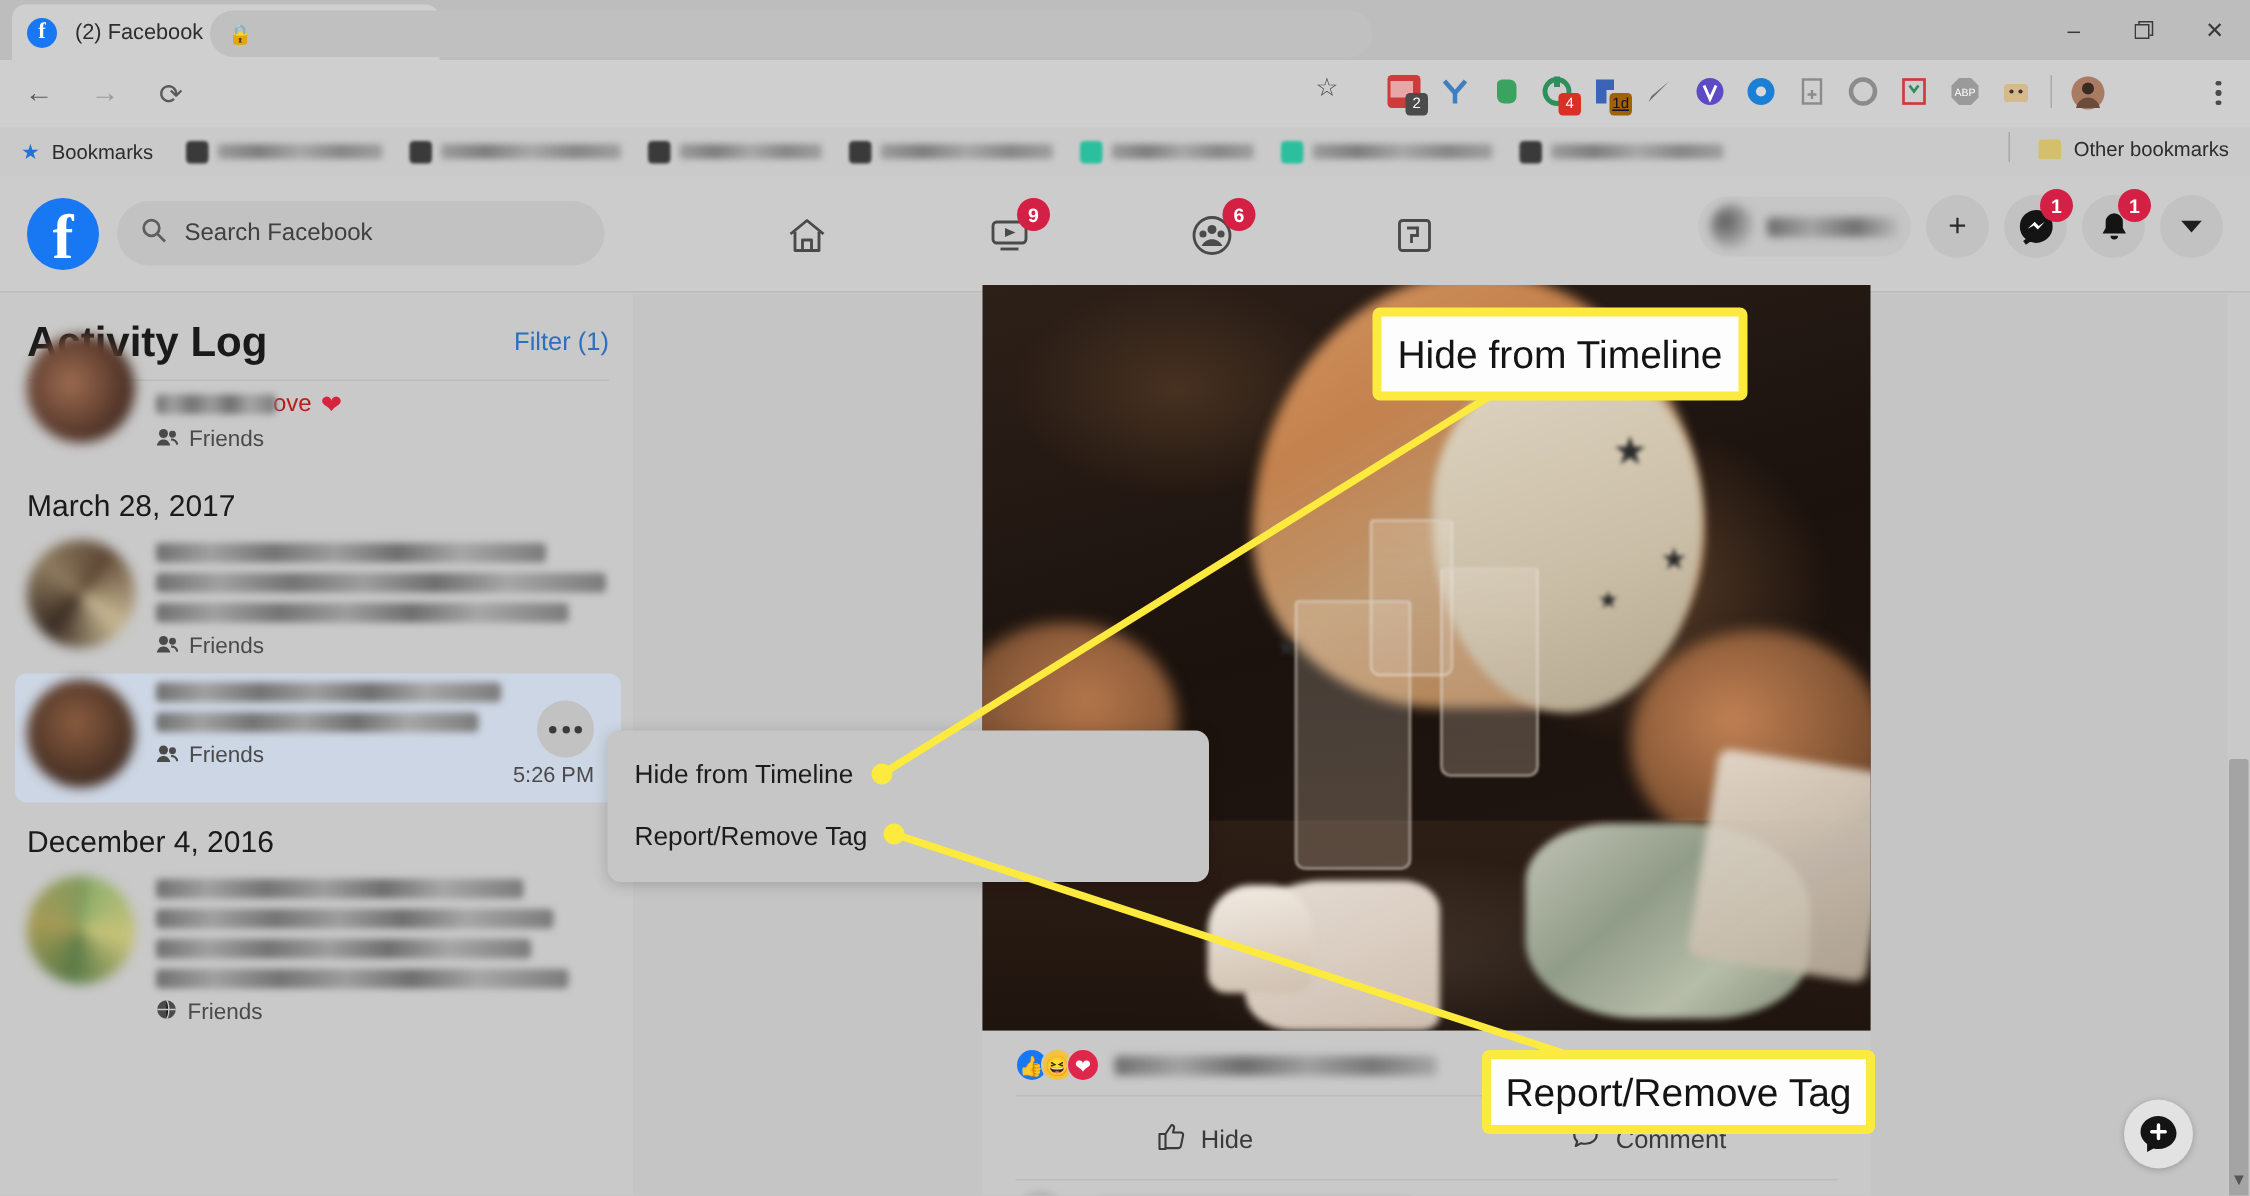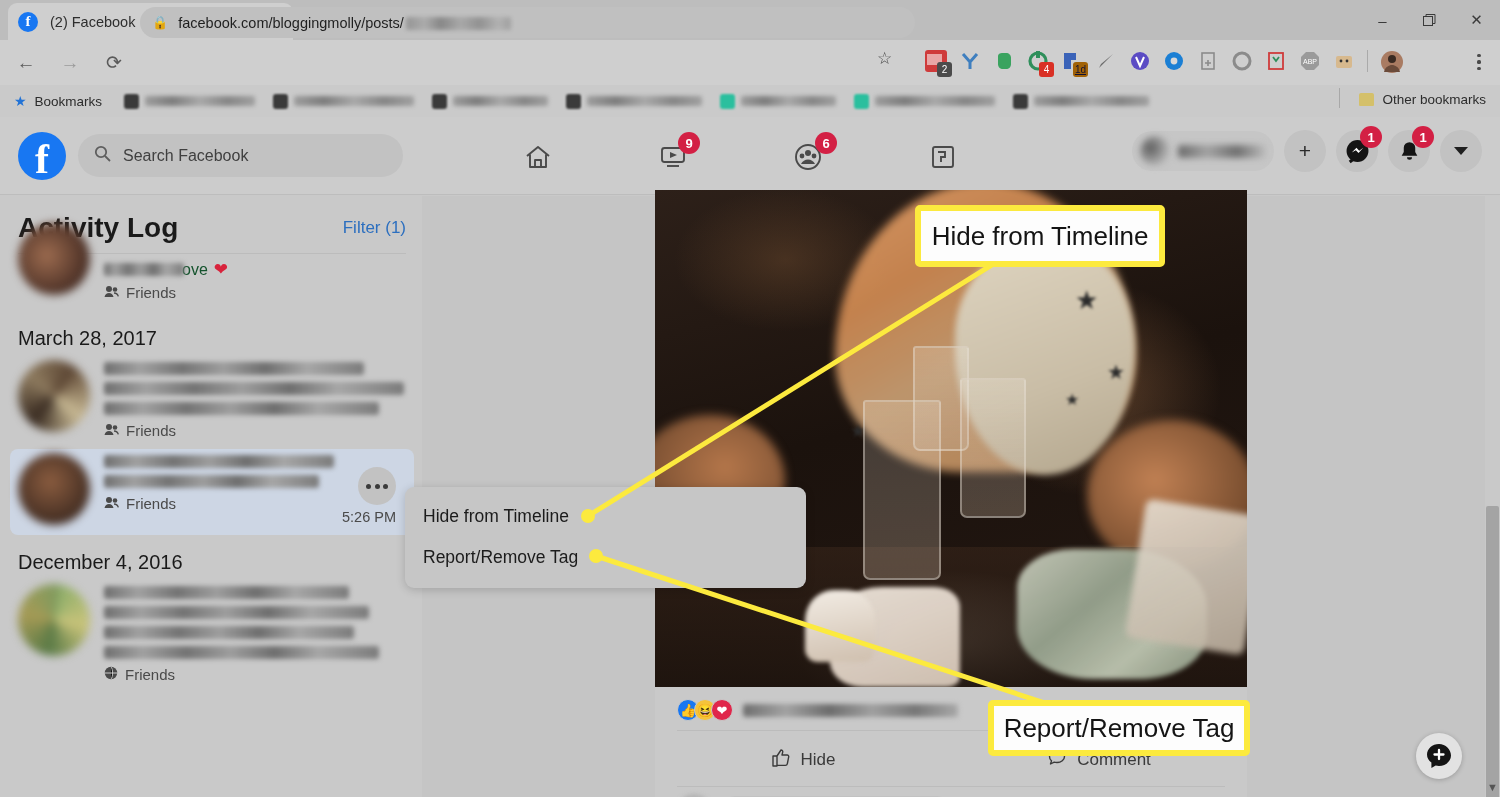--- a/index.html
+++ b/index.html
@@ -369,7 +369,6 @@
 
   <div class="omnibox">
     <span class="lock">🔒</span>
-    <span class="url"><span class="host">facebook.com/bloggingmolly/posts/</span><span class="blur-url"></span></span>
   </div>
   <div class="star">☆</div>
 

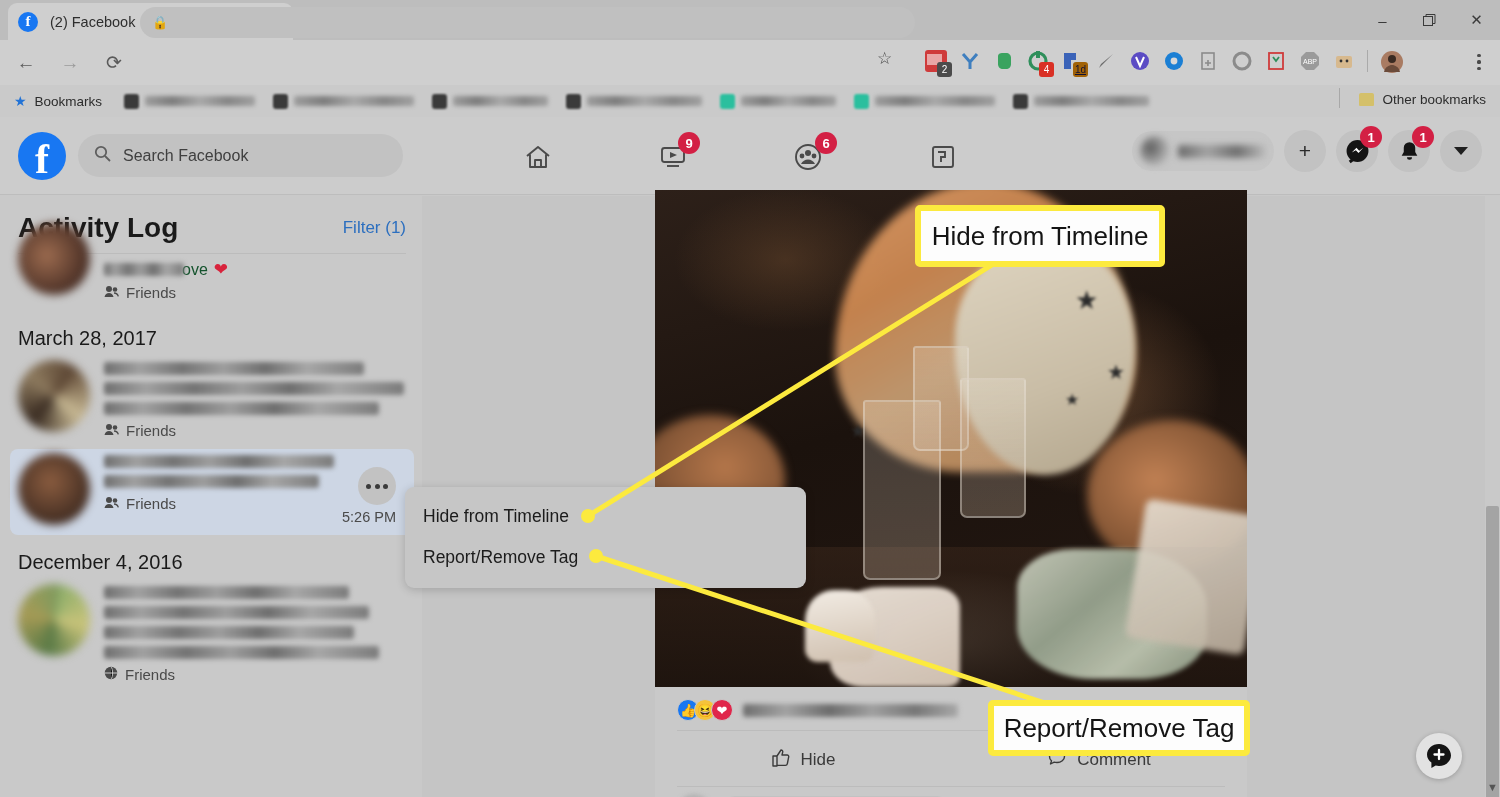--- a/index.html
+++ b/index.html
@@ -595,7 +595,7 @@
           <div style="height:34px"></div>
           <div style="display:flex;align-items:center;">
             <span class="bl" style="width:80px;margin-bottom:0;"></span>
-            <span style="font-size:16px;color:#14532d;margin-left:-2px;">ove</span>
+            <span style="font-size:16px;color:#b91c1c;margin-left:-2px;">ove</span>
             <span class="heart">❤</span>
           </div>
           <div class="meta">

